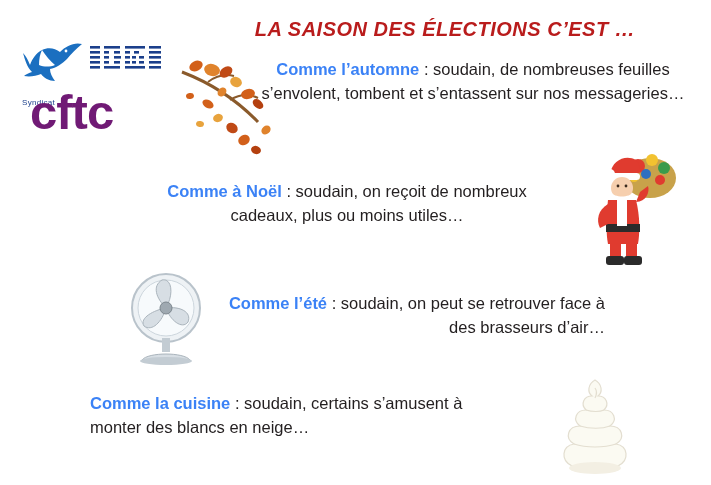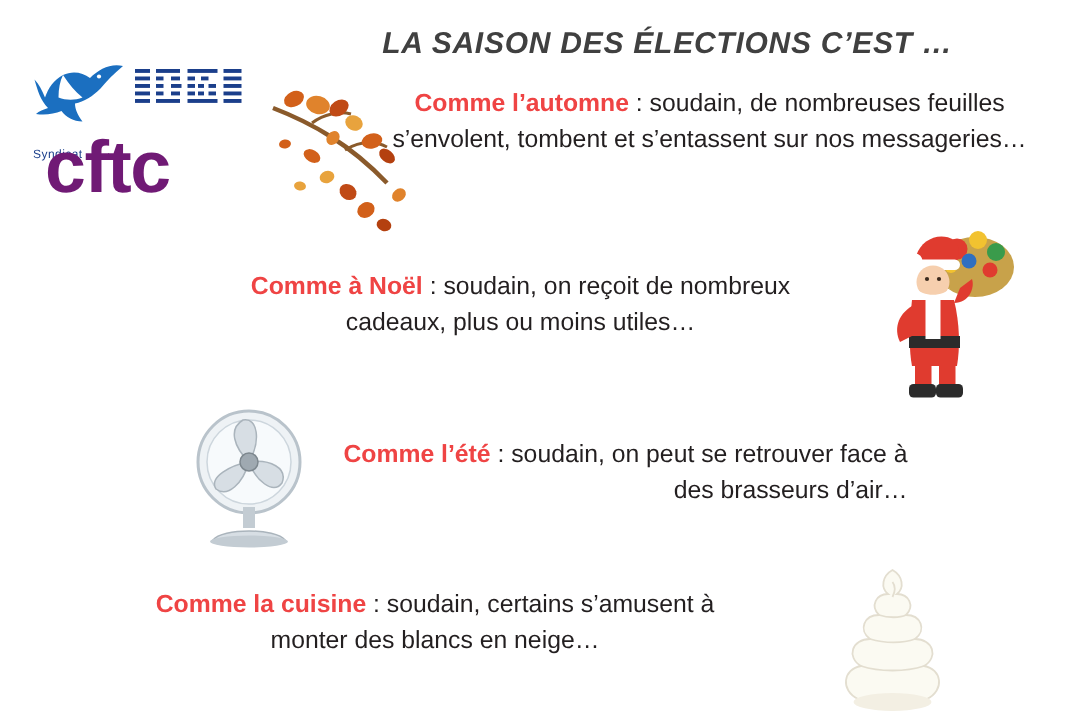--- a/index.html
+++ b/index.html
@@ -34,7 +34,7 @@
     font-style: italic;
     font-size: 20px;
     letter-spacing: 0.5px;
-    color: #404040;
+    color: #b91c1c;
     white-space: nowrap;
   }
 

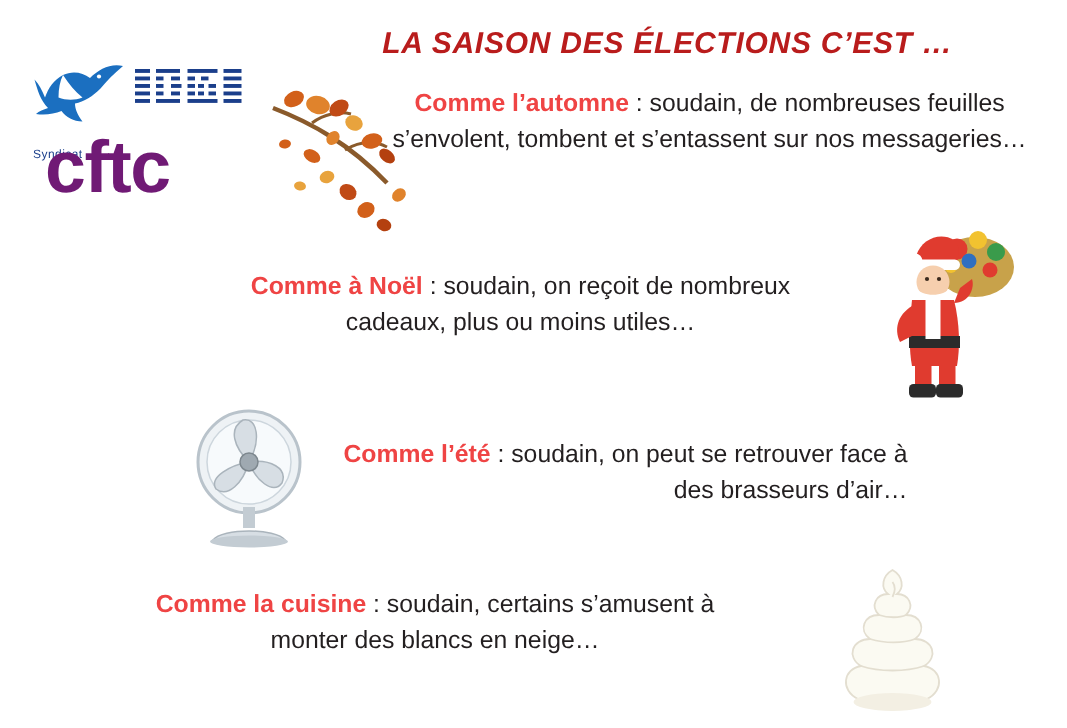--- a/index.html
+++ b/index.html
@@ -90,7 +90,7 @@
     line-height: 1.45;
   }
   .para b {
-    color: #ef4444;
+    color: #3b82f6;
     font-weight: bold;
   }
 

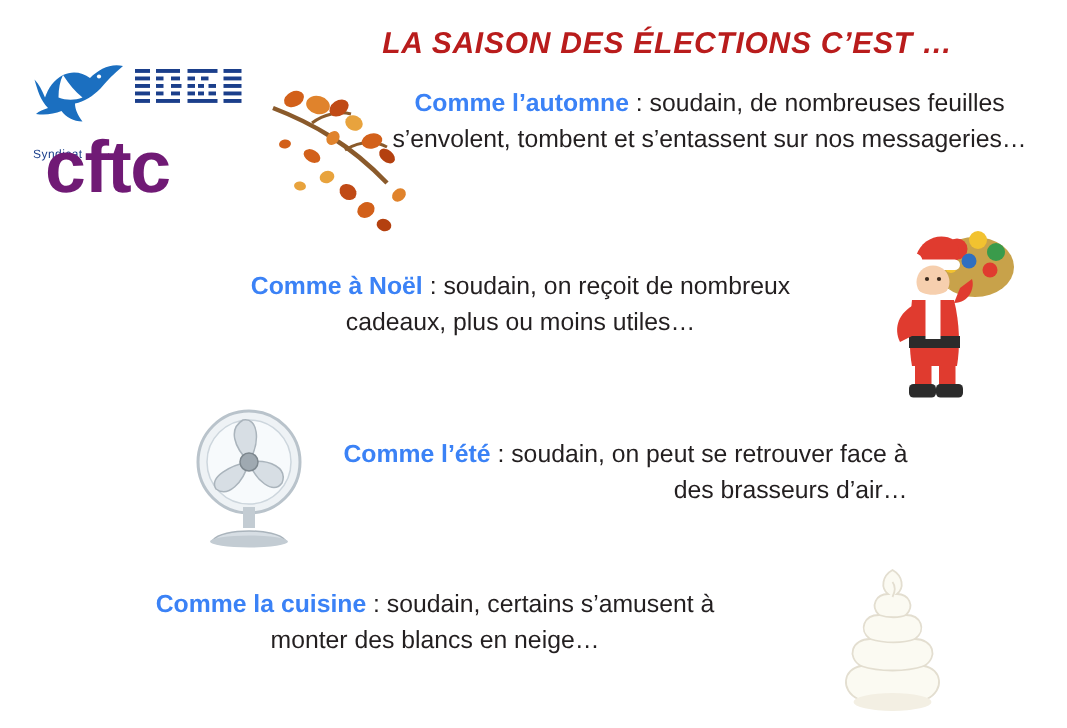--- a/index.html
+++ b/index.html
@@ -113,10 +113,9 @@
     text-align: right;
   }
   .p-cuisine {
-    left: 80px;
+    left: 90px;
     top: 392px;
     width: 420px;
-    text-align: center;
   }
 
   

